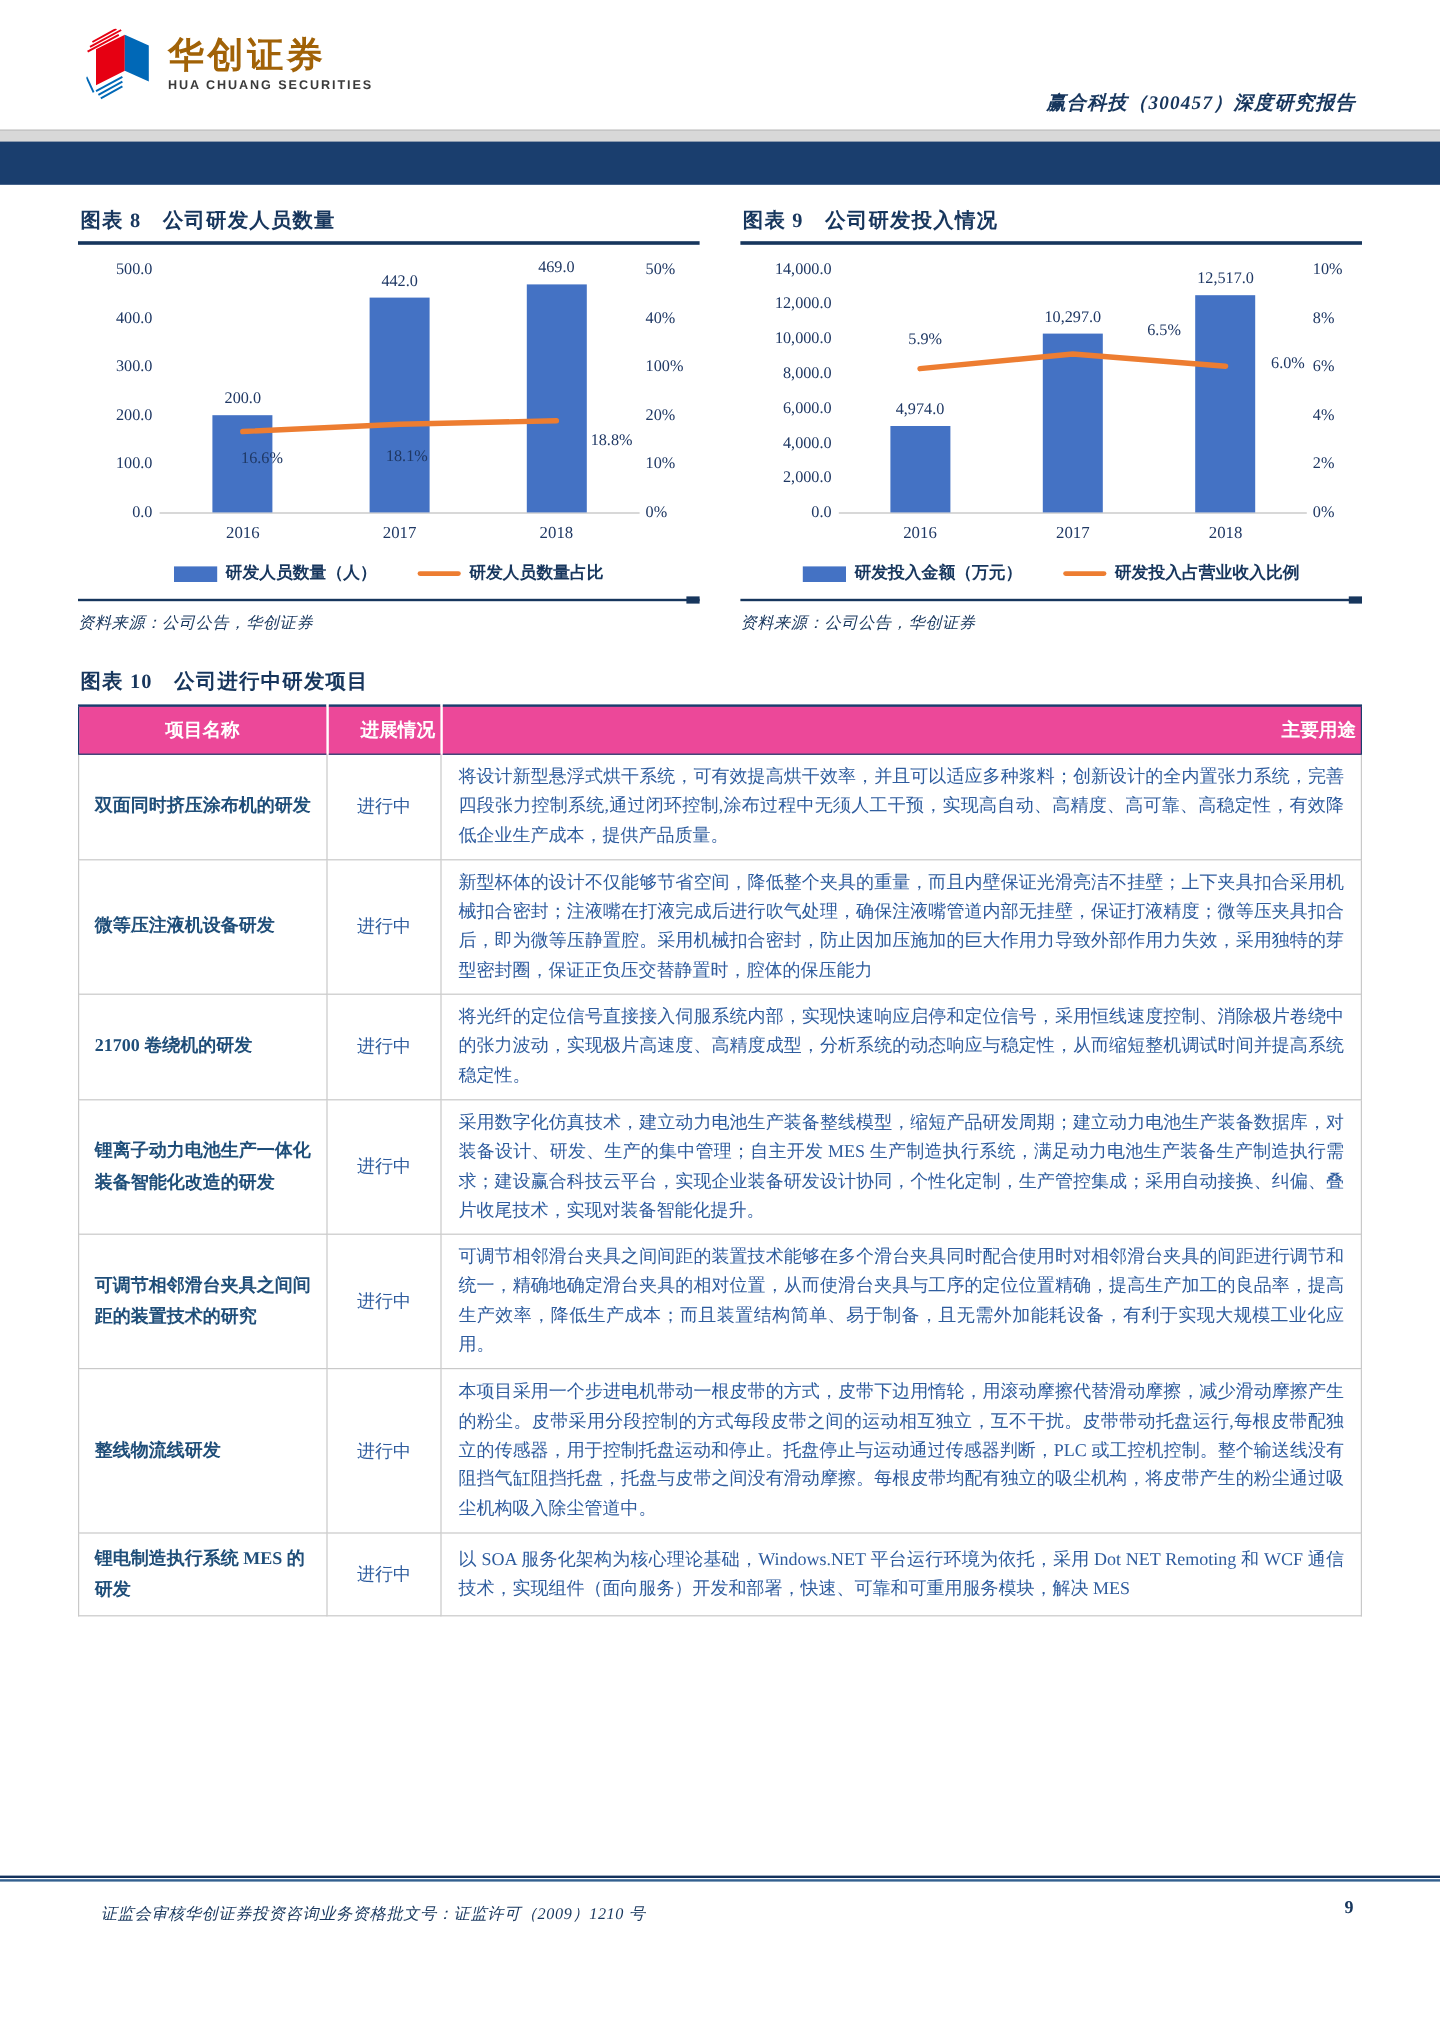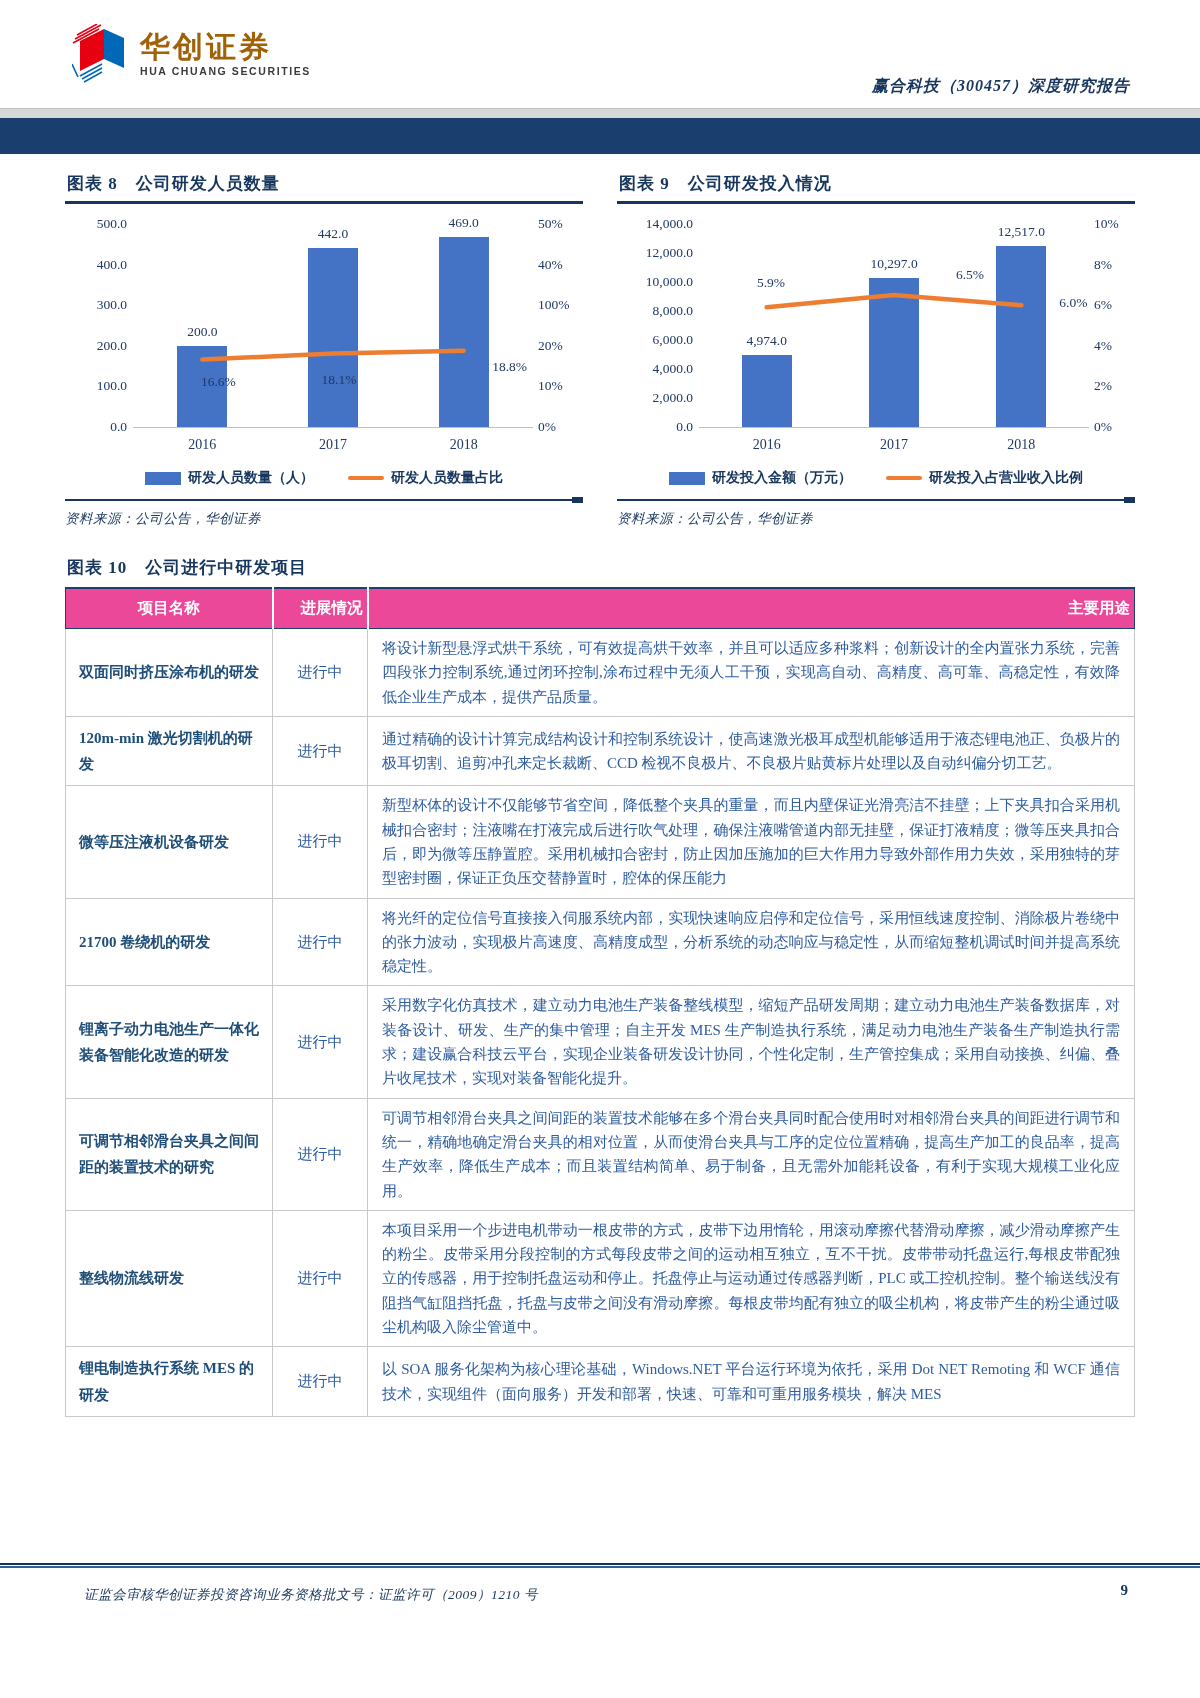--- a/index.html
+++ b/index.html
@@ -182,11 +182,6 @@
           <td class="c-desc">将设计新型悬浮式烘干系统，可有效提高烘干效率，并且可以适应多种浆料；创新设计的全内置张力系统，完善四段张力控制系统,通过闭环控制,涂布过程中无须人工干预，实现高自动、高精度、高可靠、高稳定性，有效降低企业生产成本，提供产品质量。</td>
         </tr>
         <tr>
-          <td class="c-name">120m-min 激光切割机的研发</td>
-          <td class="c-status">进行中</td>
-          <td class="c-desc">通过精确的设计计算完成结构设计和控制系统设计，使高速激光极耳成型机能够适用于液态锂电池正、负极片的极耳切割、追剪冲孔来定长裁断、CCD 检视不良极片、不良极片贴黄标片处理以及自动纠偏分切工艺。</td>
-        </tr>
-        <tr>
           <td class="c-name">微等压注液机设备研发</td>
           <td class="c-status">进行中</td>
           <td class="c-desc">新型杯体的设计不仅能够节省空间，降低整个夹具的重量，而且内壁保证光滑亮洁不挂壁；上下夹具扣合采用机械扣合密封；注液嘴在打液完成后进行吹气处理，确保注液嘴管道内部无挂壁，保证打液精度；微等压夹具扣合后，即为微等压静置腔。采用机械扣合密封，防止因加压施加的巨大作用力导致外部作用力失效，采用独特的芽型密封圈，保证正负压交替静置时，腔体的保压能力</td>

